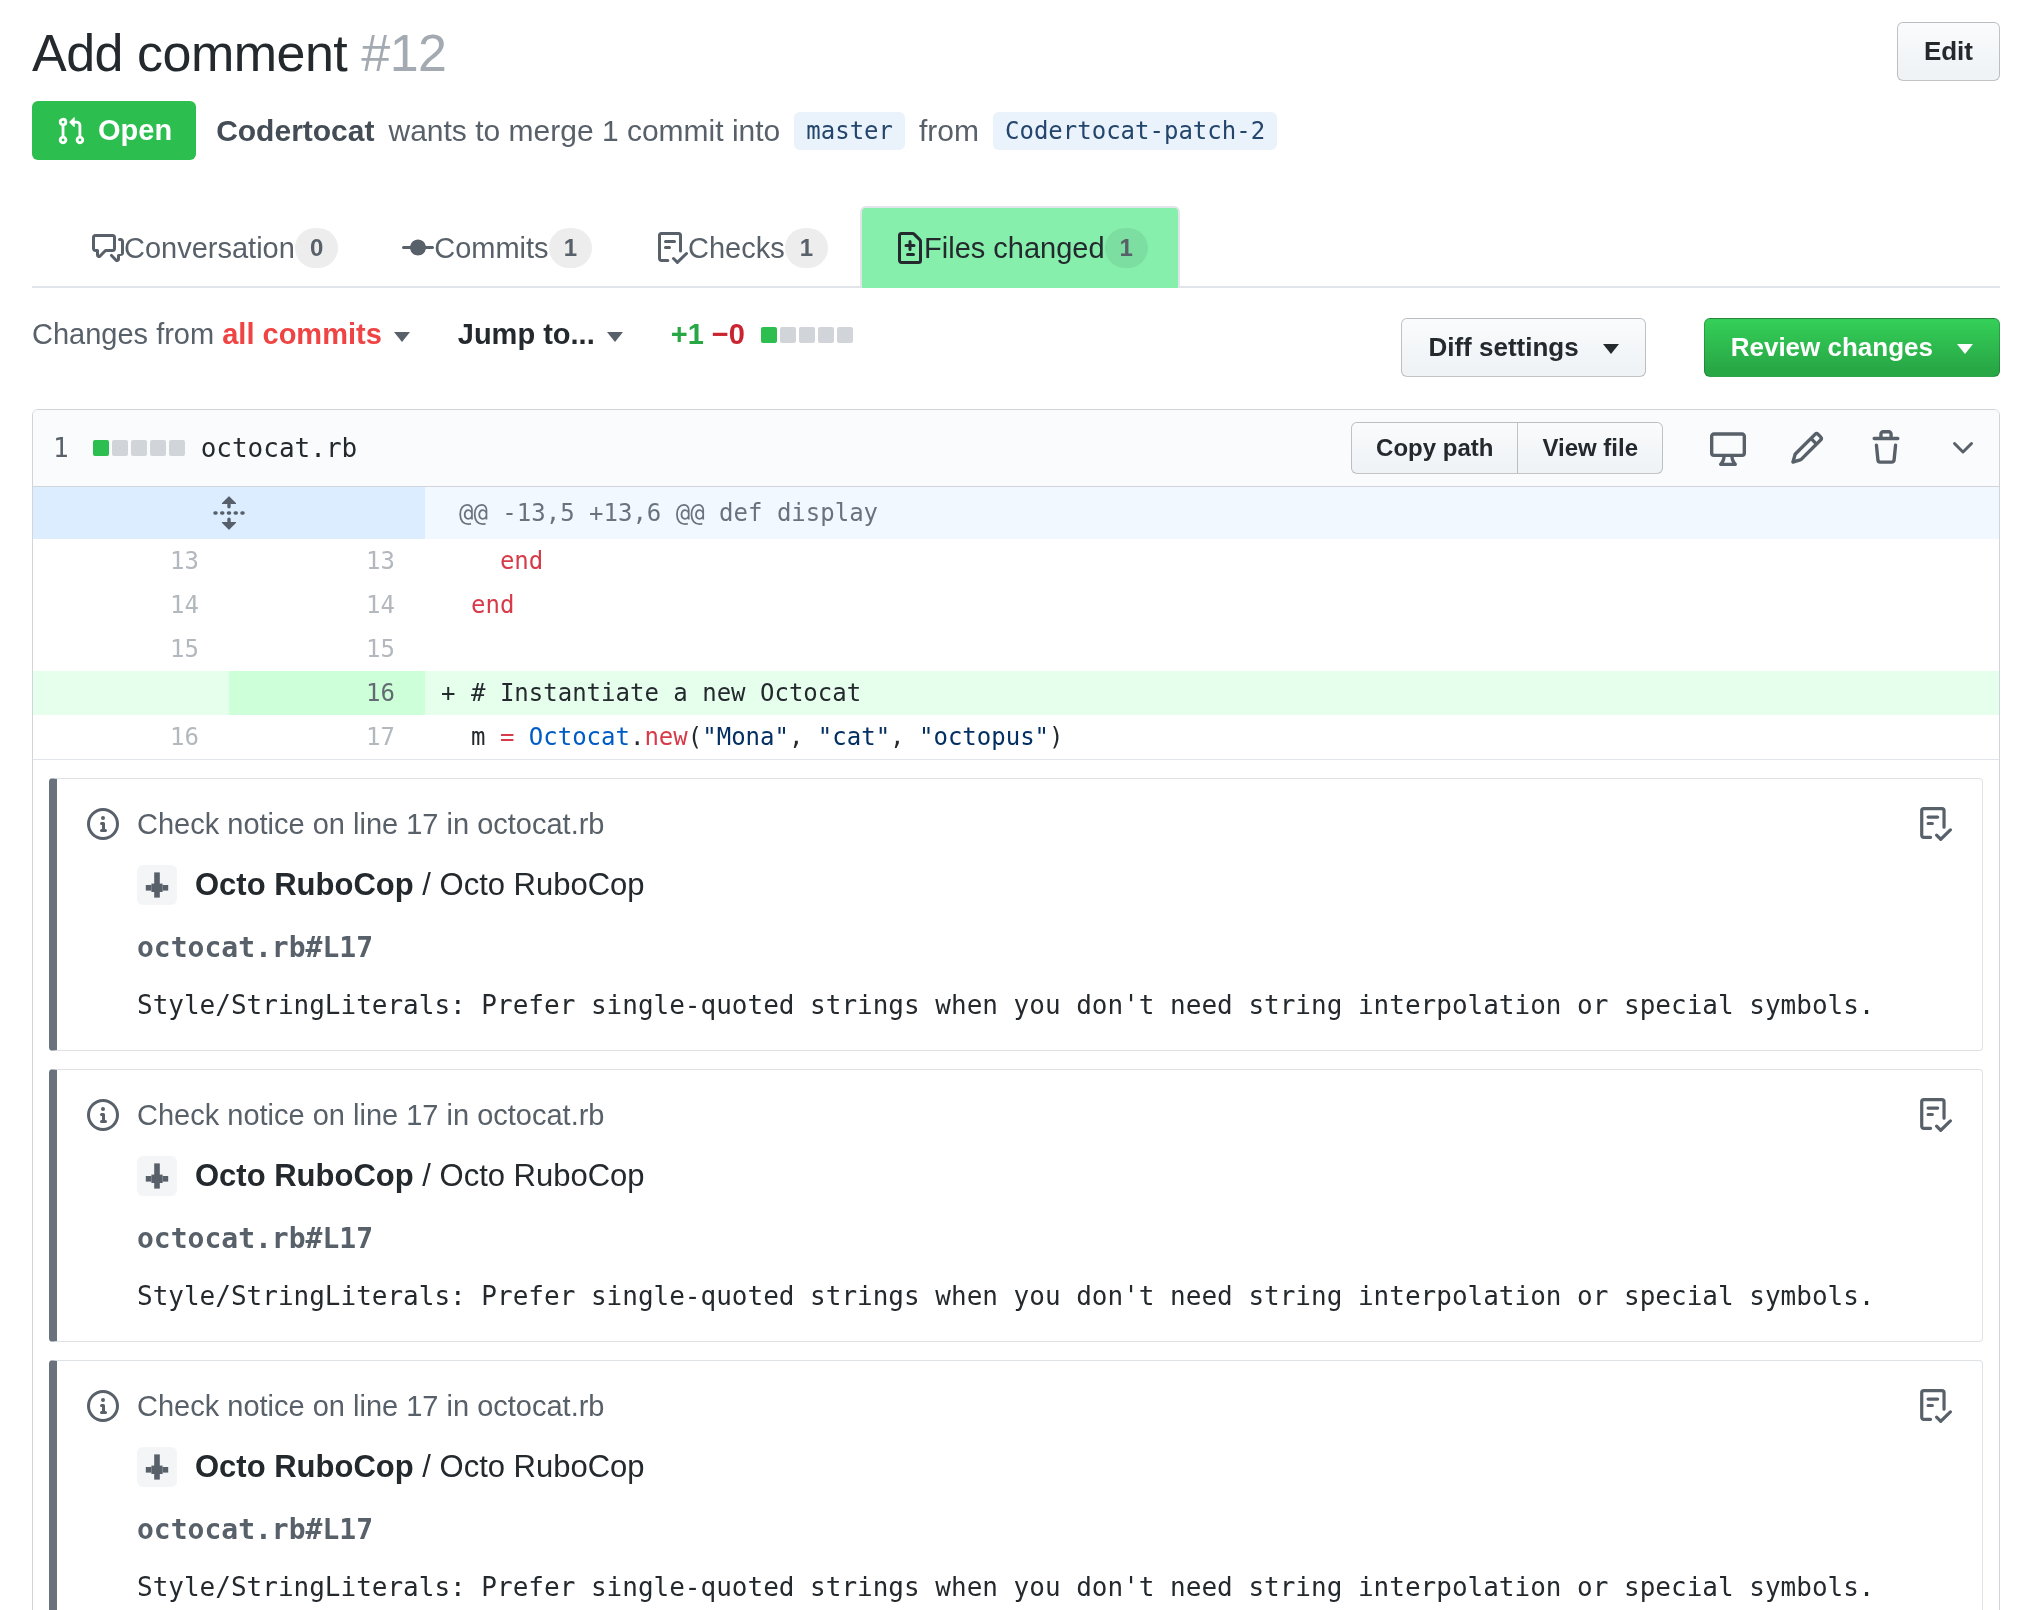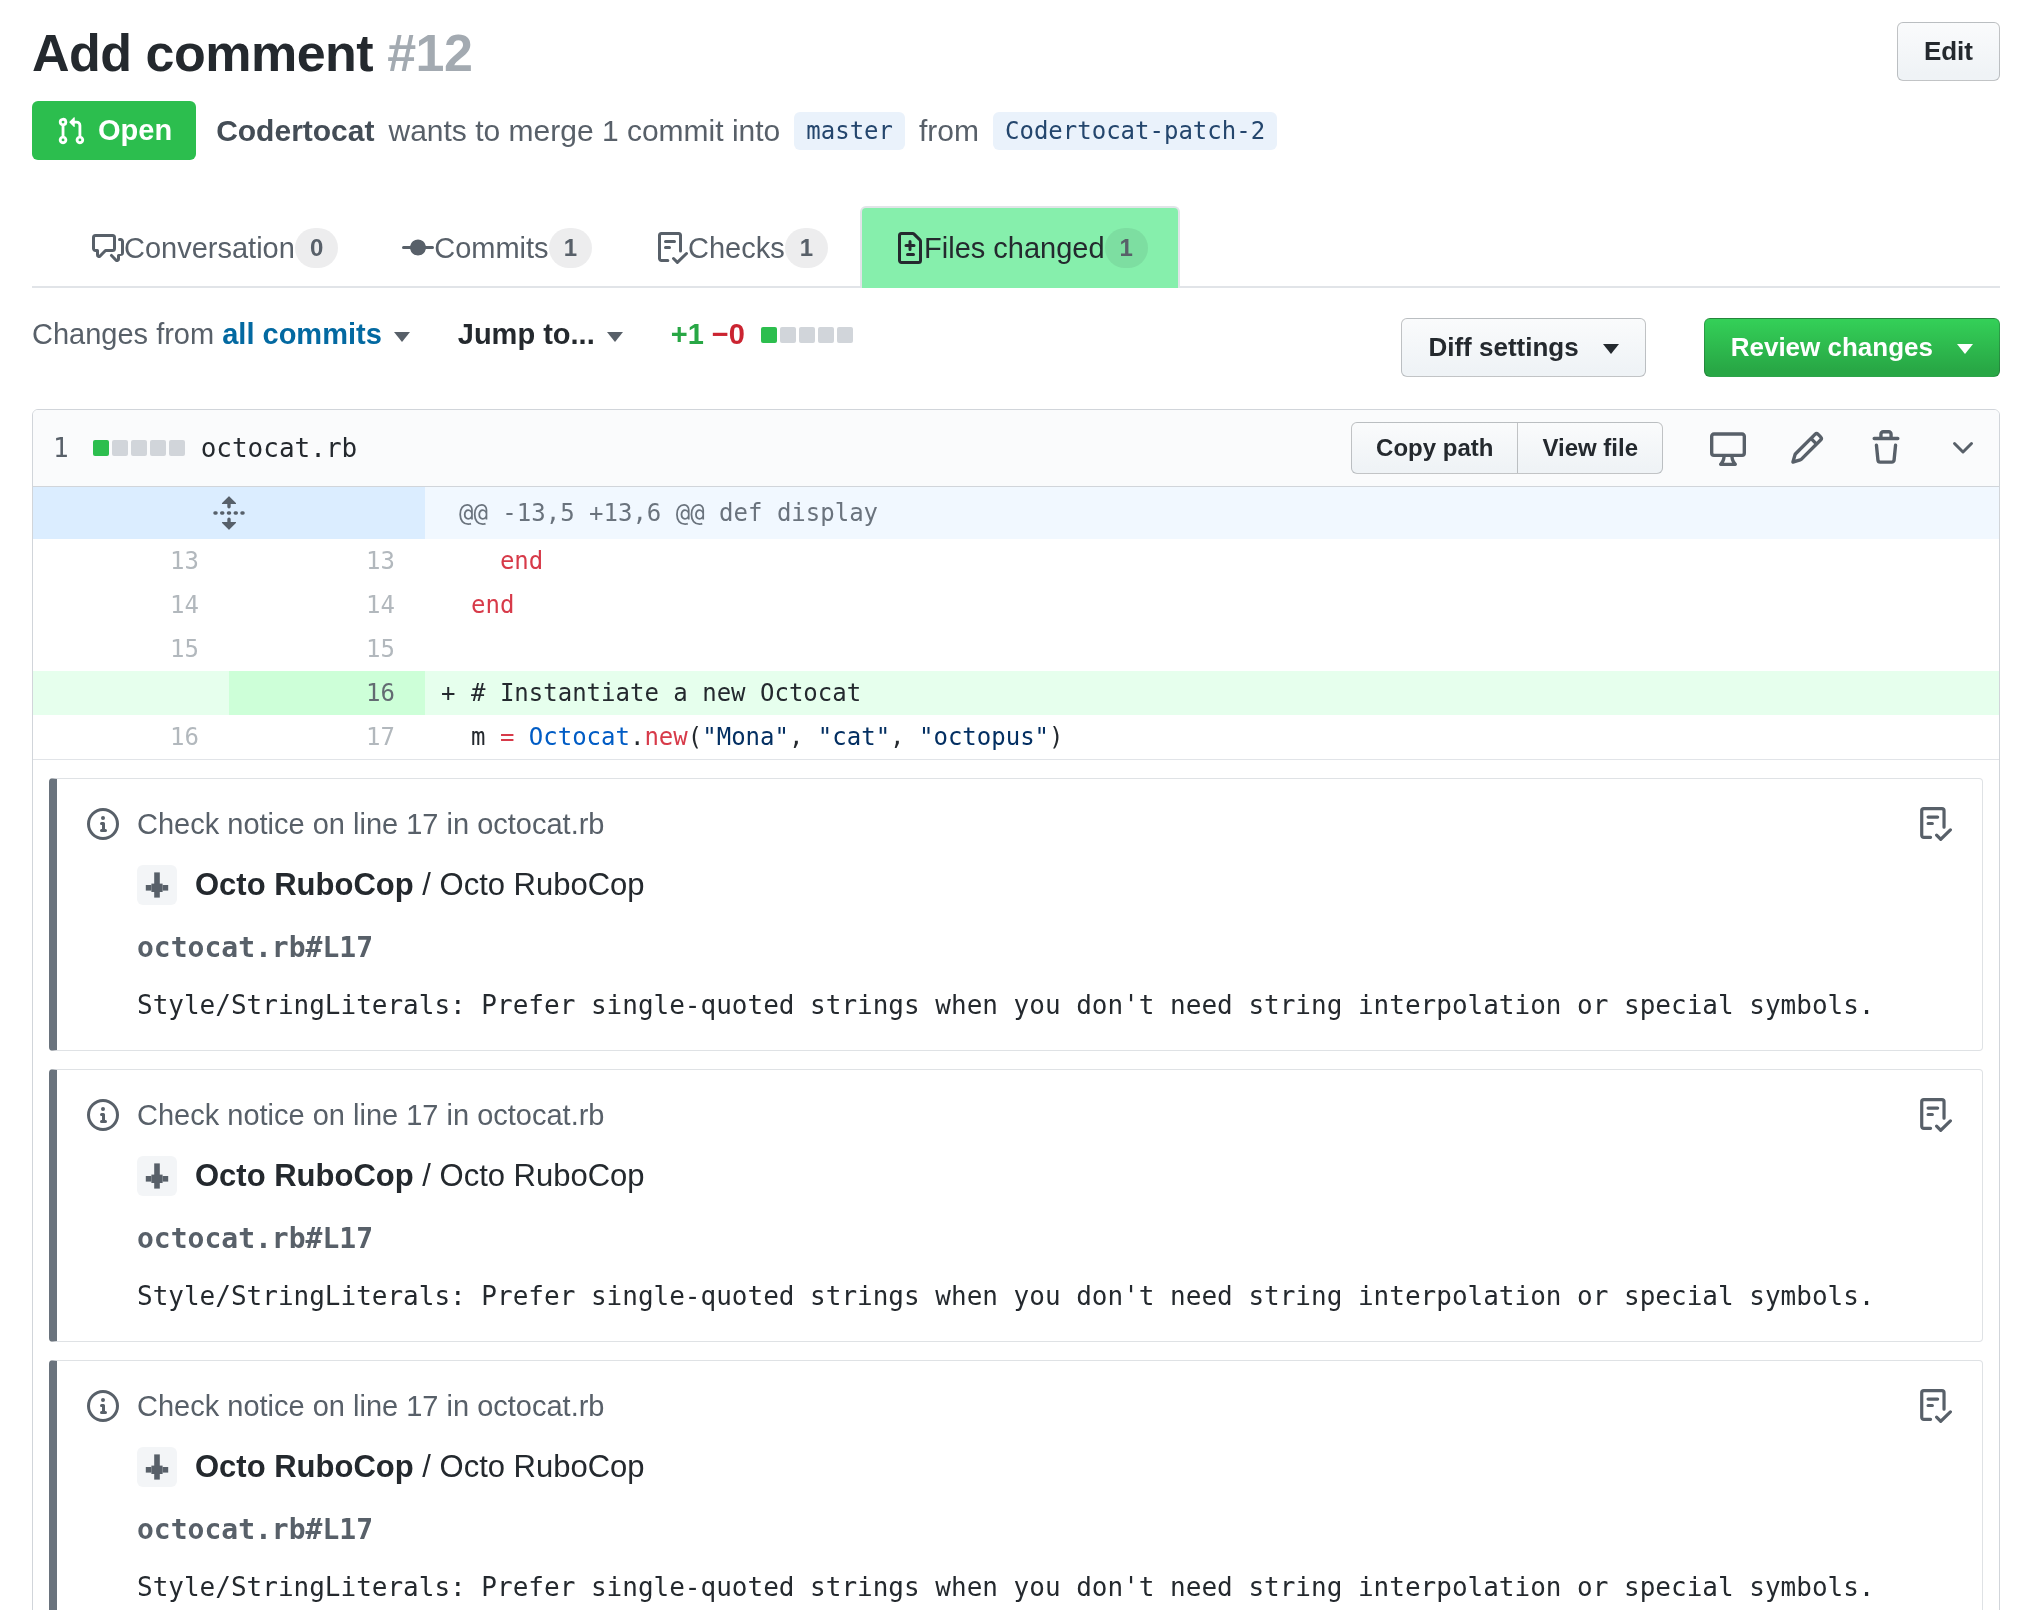--- a/index.html
+++ b/index.html
@@ -15,7 +15,7 @@
 
   
   .top{display:flex;align-items:flex-start}
-  h1{font-size:52px;font-weight:700;margin:0;line-height:1.22;flex:1;letter-spacing:-.5px}
+  h1{font-size:52px;font-weight:400;margin:0;line-height:1.22;flex:1;letter-spacing:-.5px}
   .issue-number{color:#a3aab1}
   .btn{
     display:inline-flex;align-items:center;gap:12px;

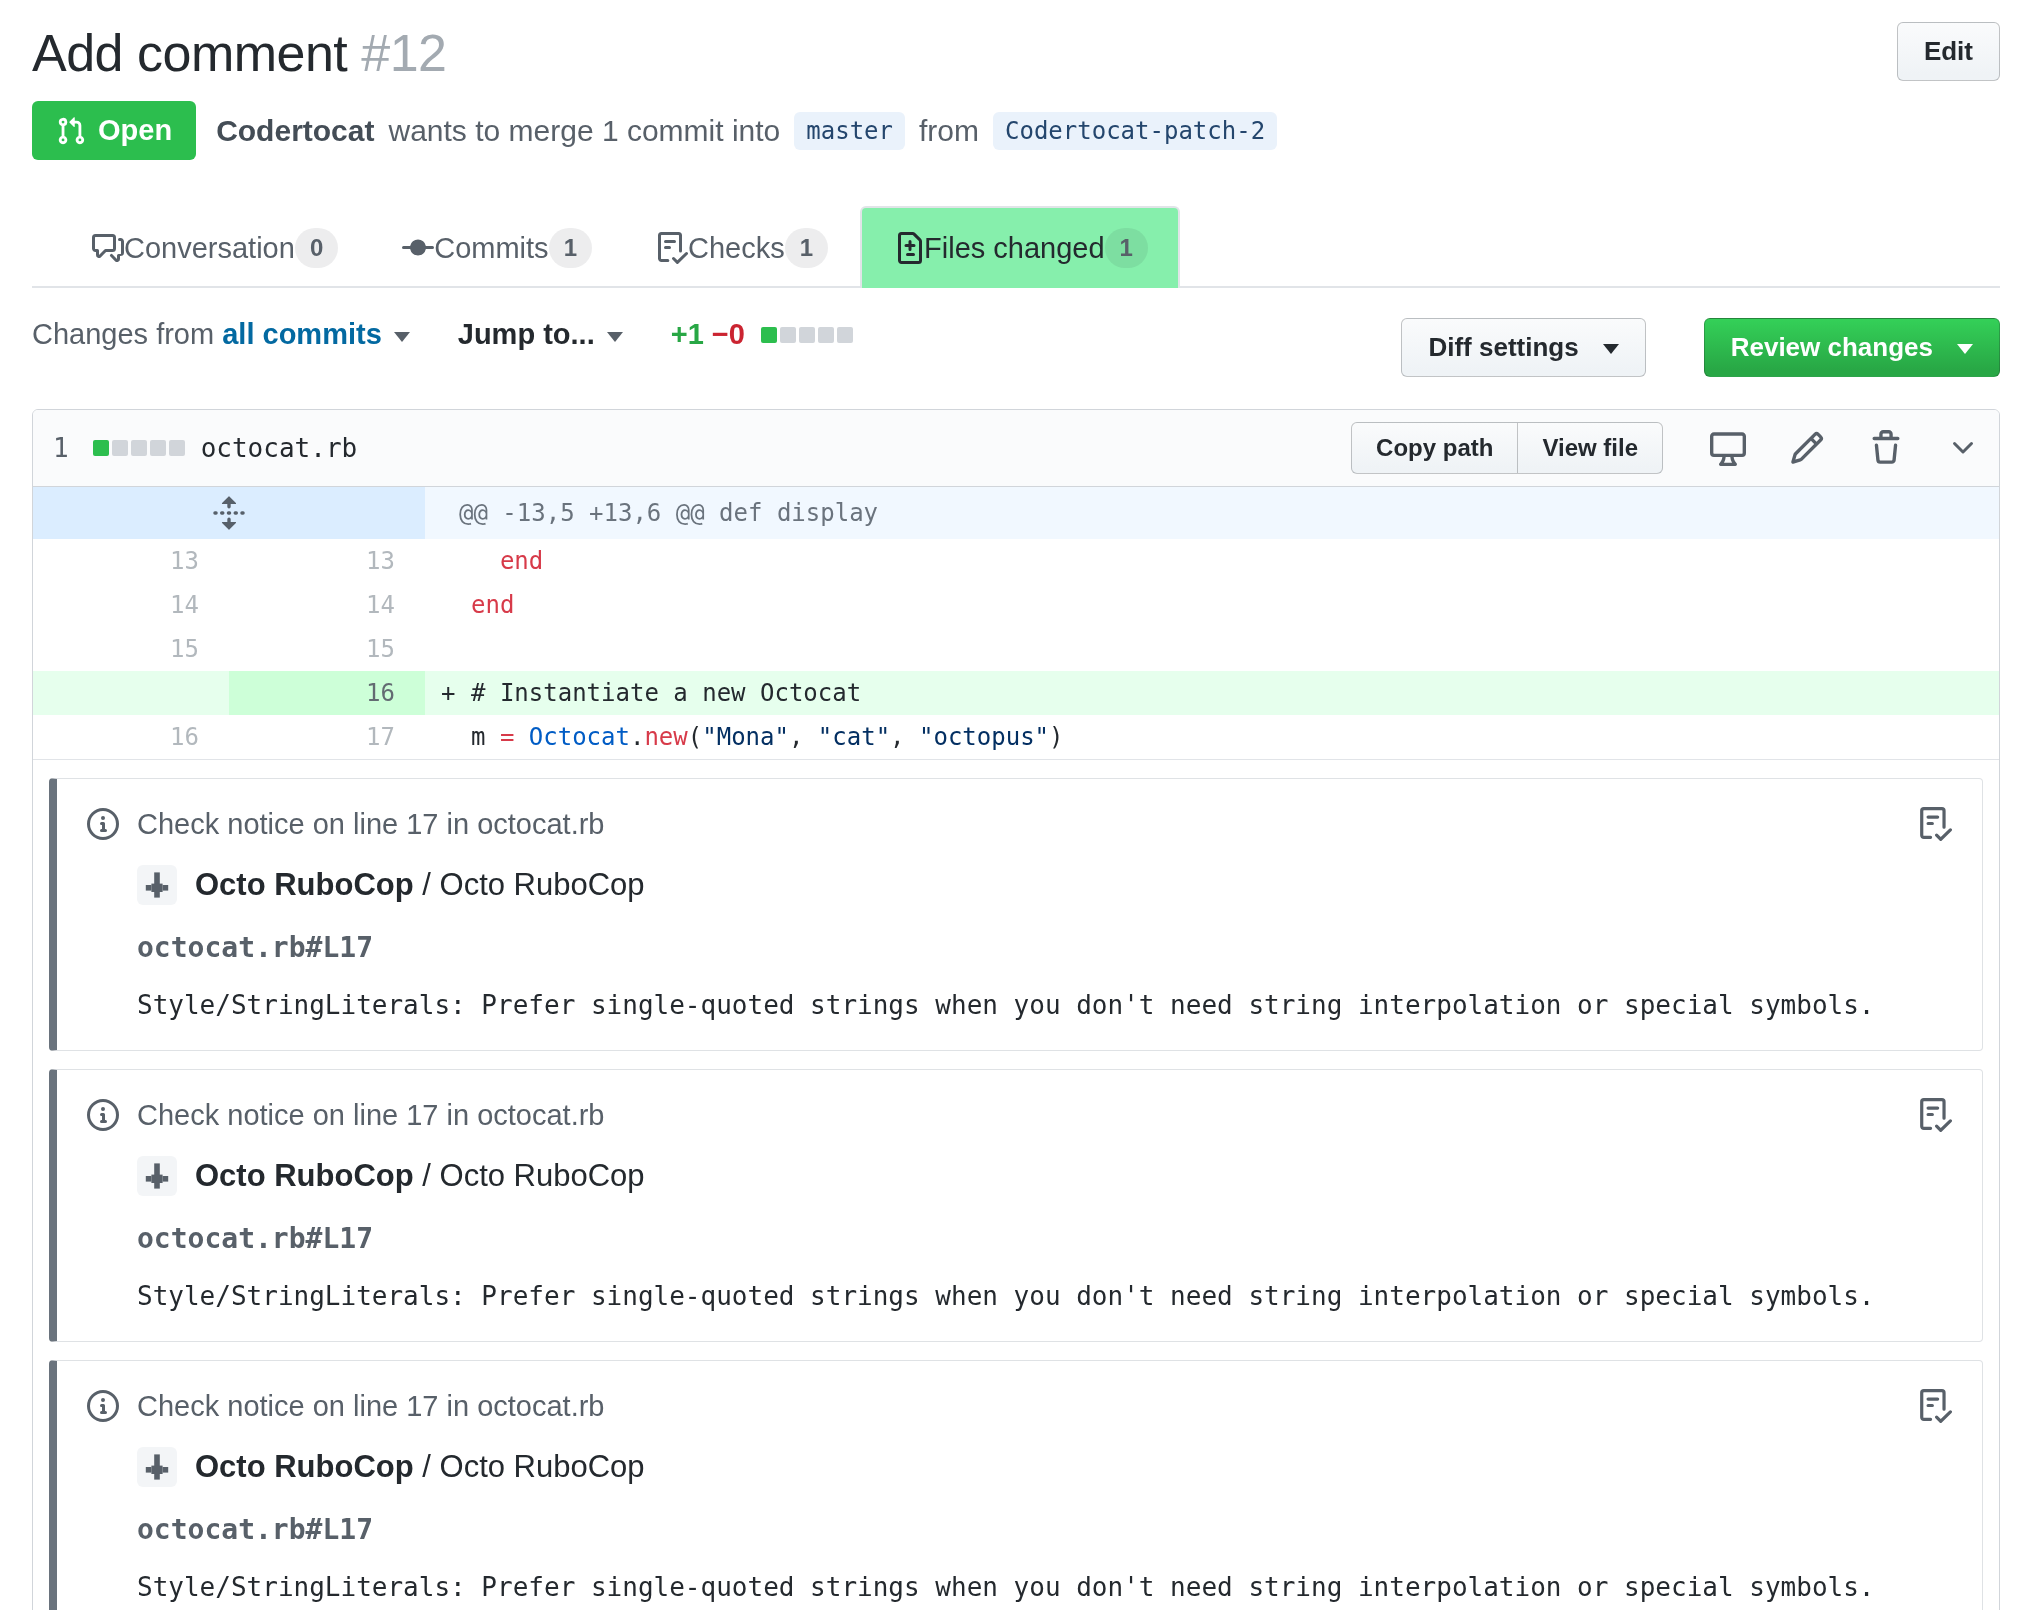--- a/index.html
+++ b/index.html
@@ -49,7 +49,7 @@
   .toolbar{display:flex;align-items:flex-start;margin:30px 0 32px}
   .toolbar-left{display:flex;align-items:center;gap:48px;flex:1;font-size:29px;color:#586069}
   .dd{cursor:pointer;display:inline-flex;align-items:center;white-space:pre-wrap}
-  .dd b{color:#0369a1;font-weight:700}
+  .dd b{color:#ef4444;font-weight:700}
   .jump b{color:#24292e}
   .caret{display:inline-block;width:0;height:0;border:8px solid transparent;
     border-top:10px solid currentColor;border-bottom:none;margin-left:12px;position:relative;top:2px}

